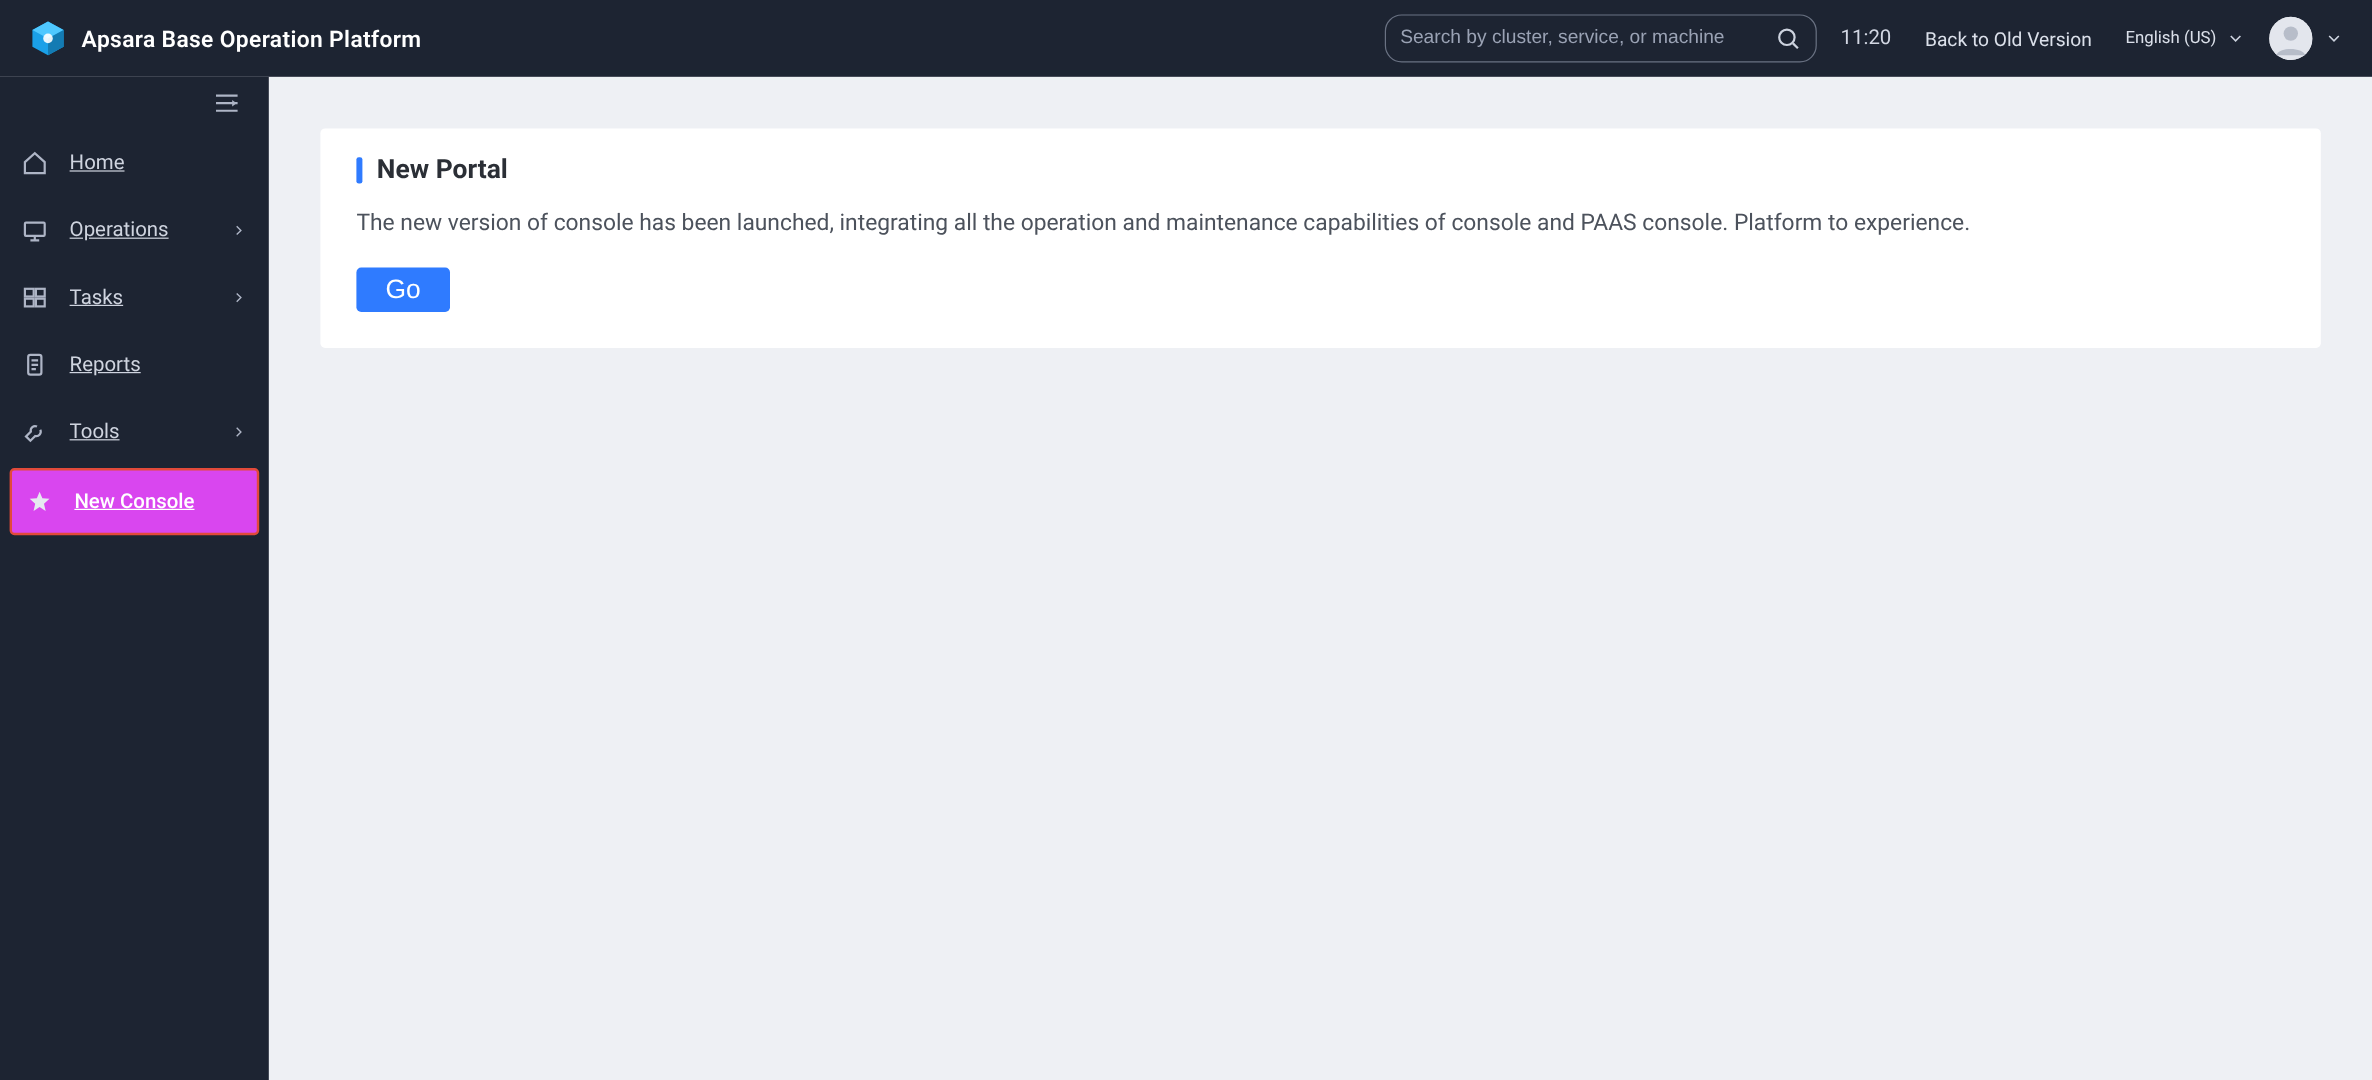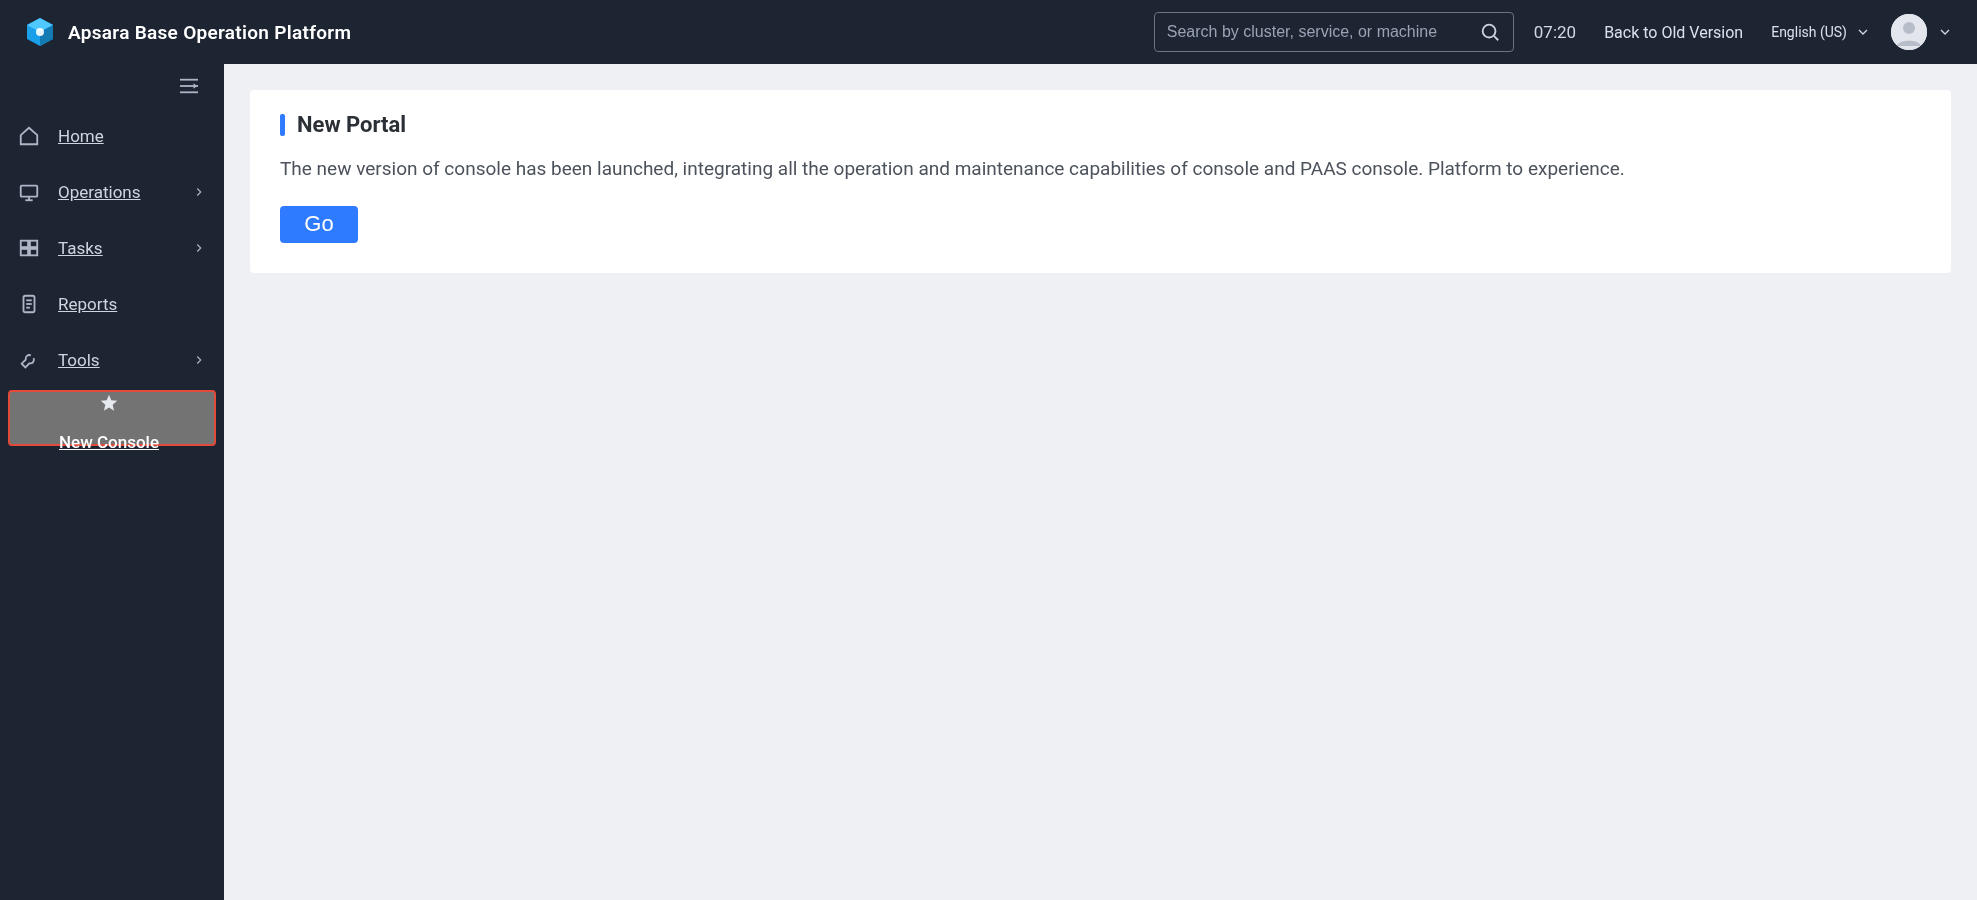--- a/index.html
+++ b/index.html
@@ -42,7 +42,7 @@
     width: 360px;
     height: 40px;
     border: 1px solid #6a7283;
-    border-radius: 4px;
+    border-radius: 14px;
     background: transparent;
     padding: 0 12px;
     margin-right: 20px;

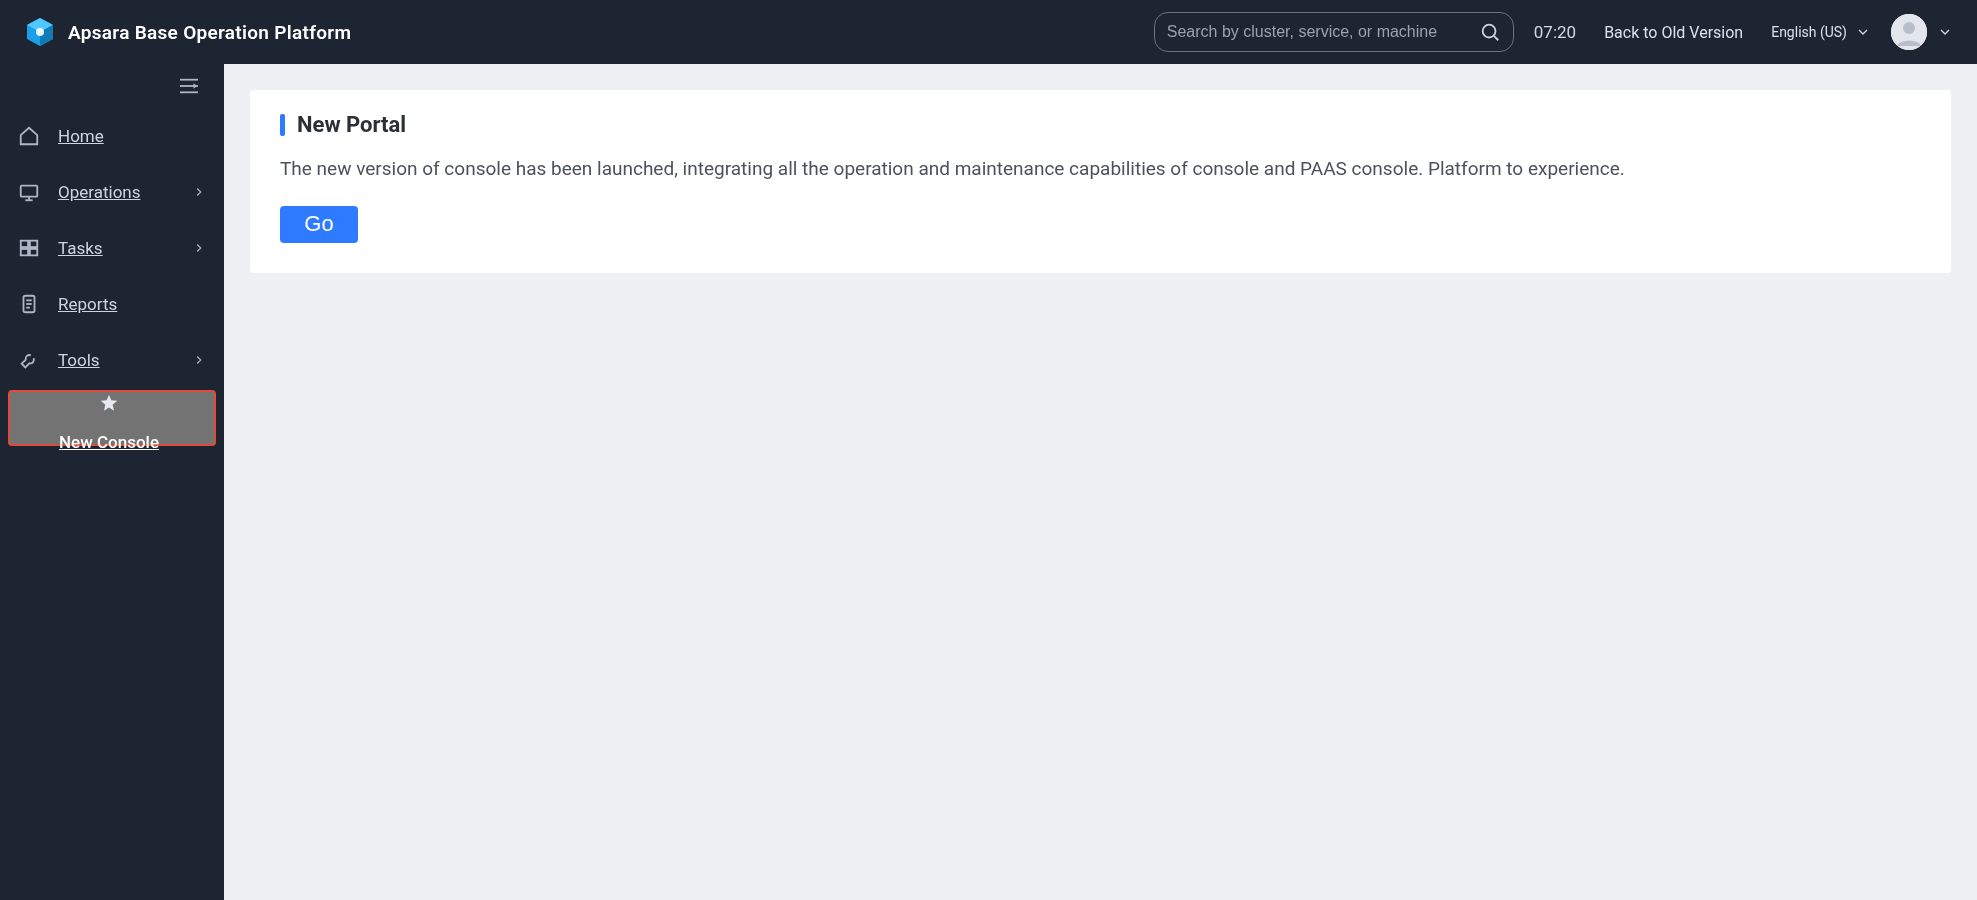--- a/index.html
+++ b/index.html
@@ -206,7 +206,7 @@
     </svg>
   </div>
 
-  <span class="time">07:20</span>
+  <span class="time">11:20</span>
   <span class="oldver">Back to Old Version</span>
 
   <div class="lang">

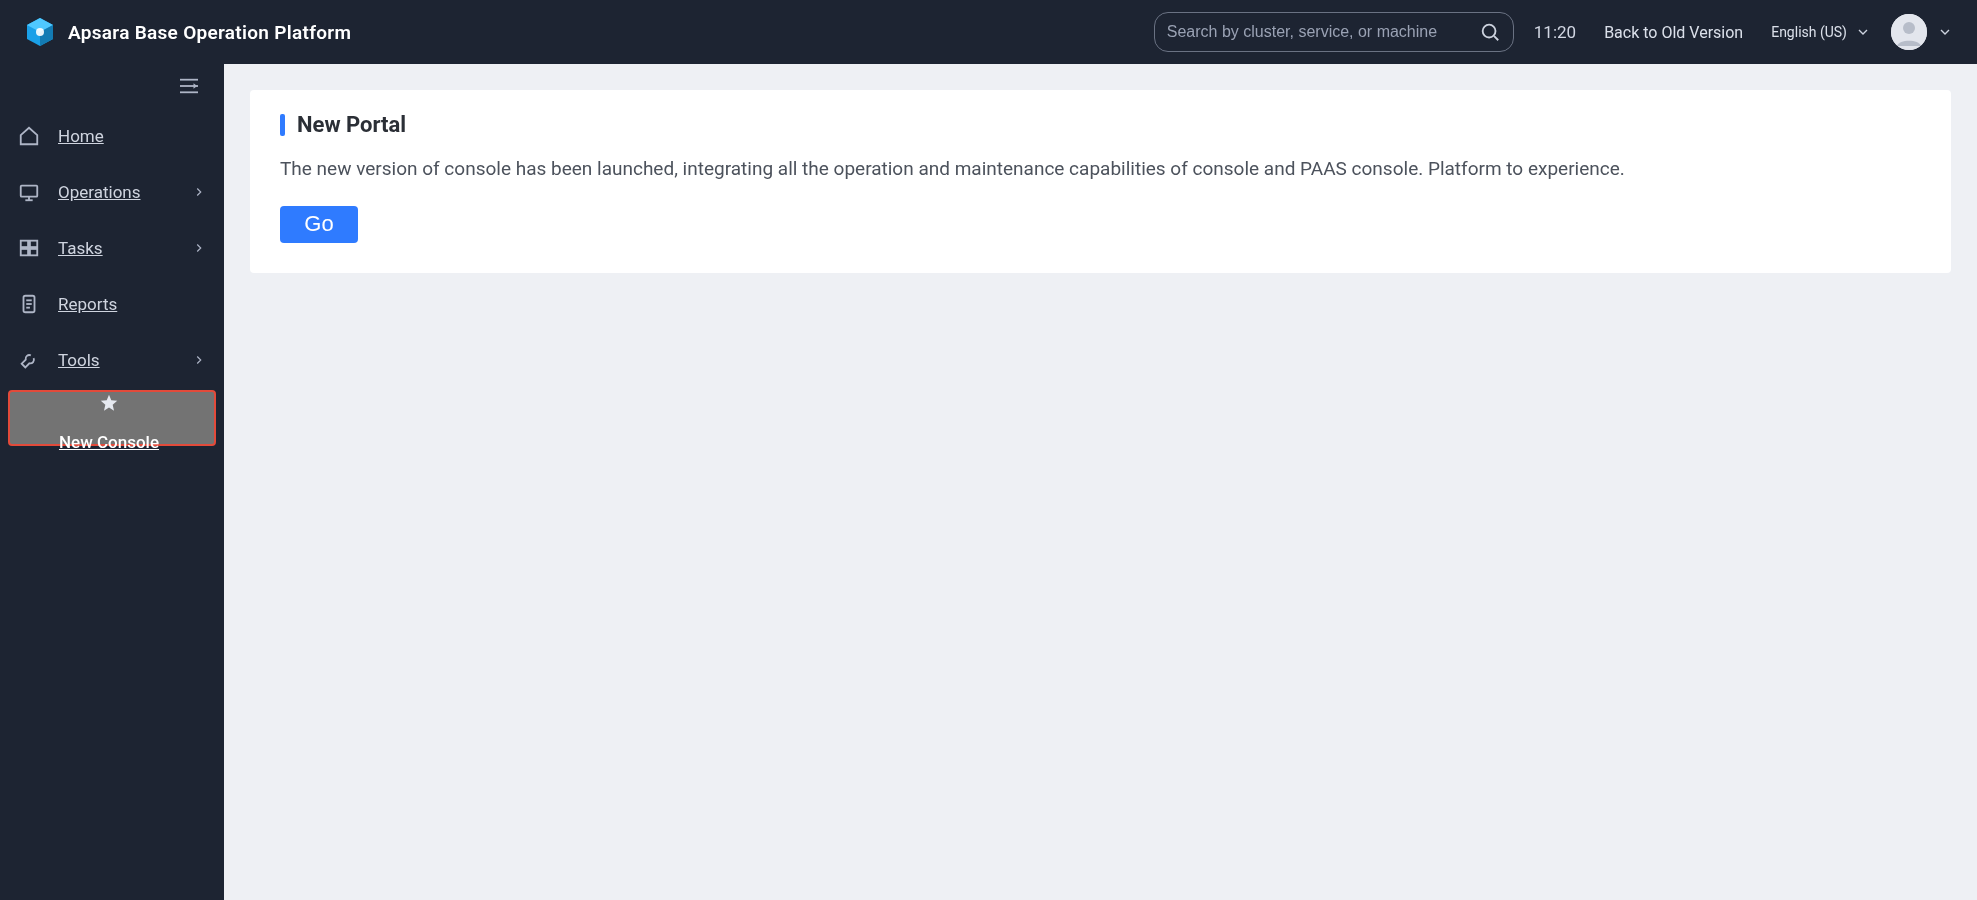--- a/index.html
+++ b/index.html
@@ -137,7 +137,7 @@
   
   .main {
     flex: 1;
-    padding: 26px;
+    padding: 43px;
     overflow: auto;
   }
   .panel {

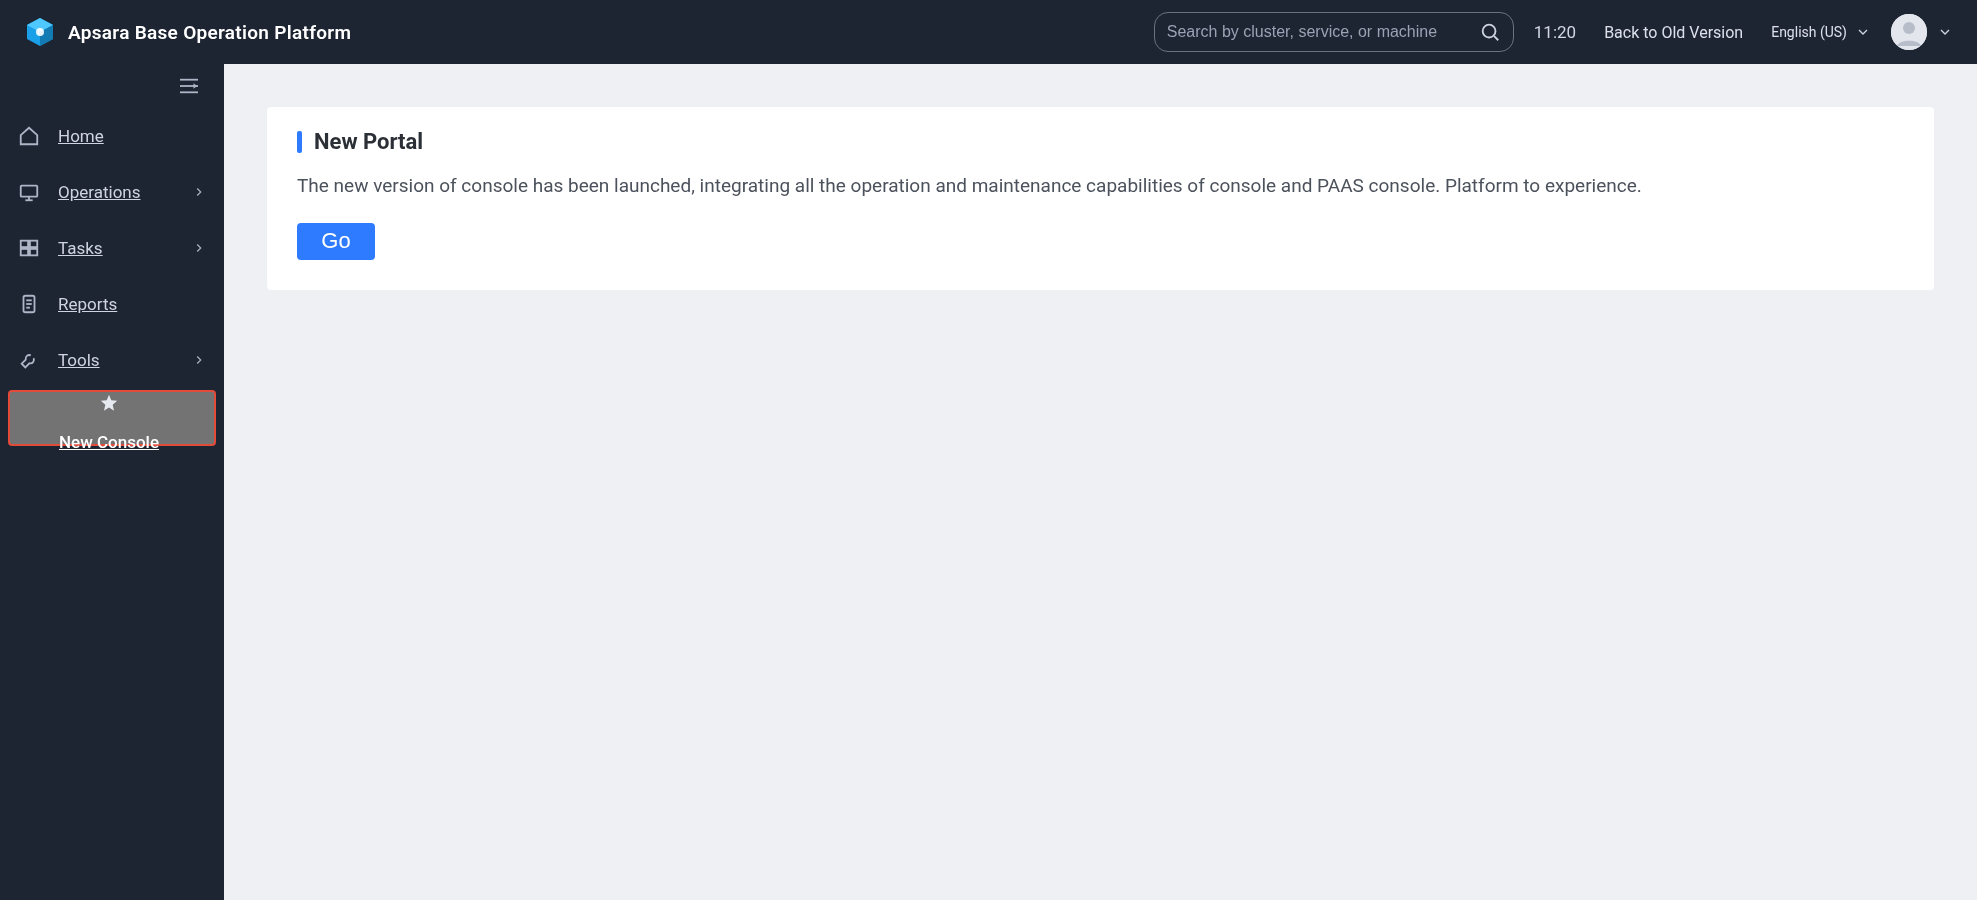--- a/index.html
+++ b/index.html
@@ -122,8 +122,7 @@
   .nav-item .label { flex: 1; text-decoration: underline; }
   .nav-item .expand { width: 14px; height: 14px; color: #aeb5c6; }
   .nav-item.active {
-    background: #737373;
-    flex-direction: column;
+    background: #d946ef;
   }
   .nav-item.highlight-box {
     border: 2px solid #e24a3a;

